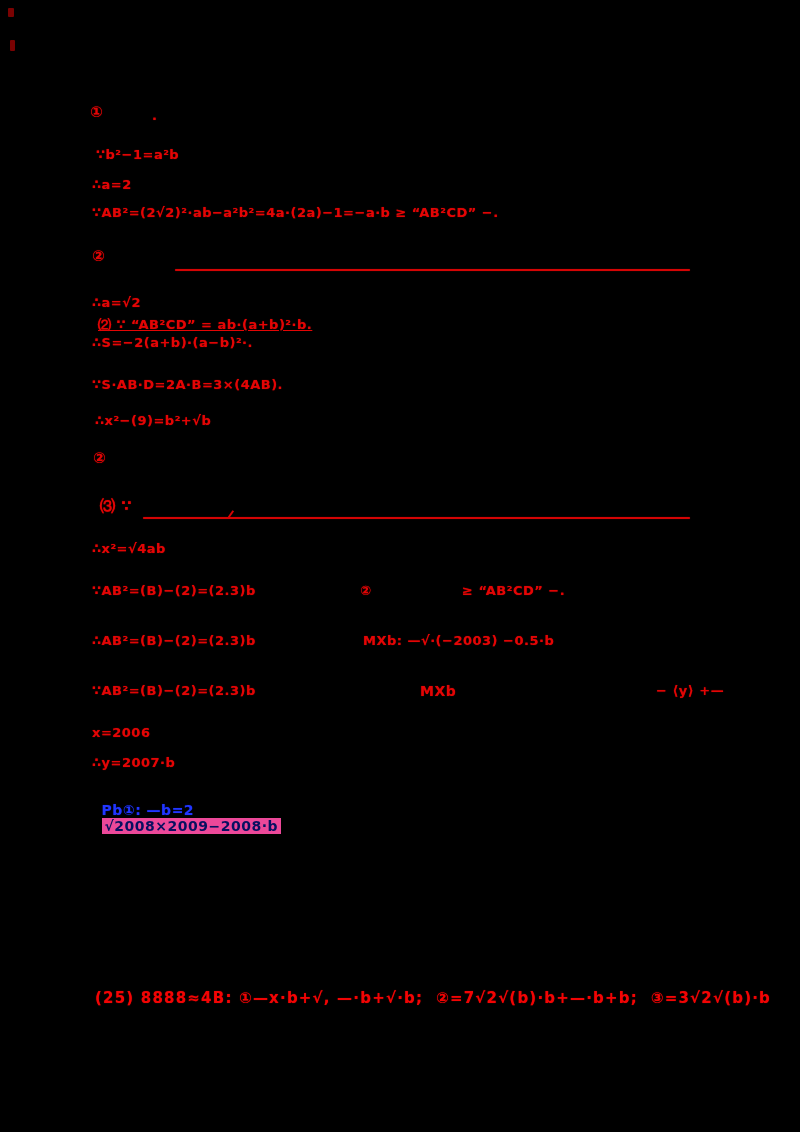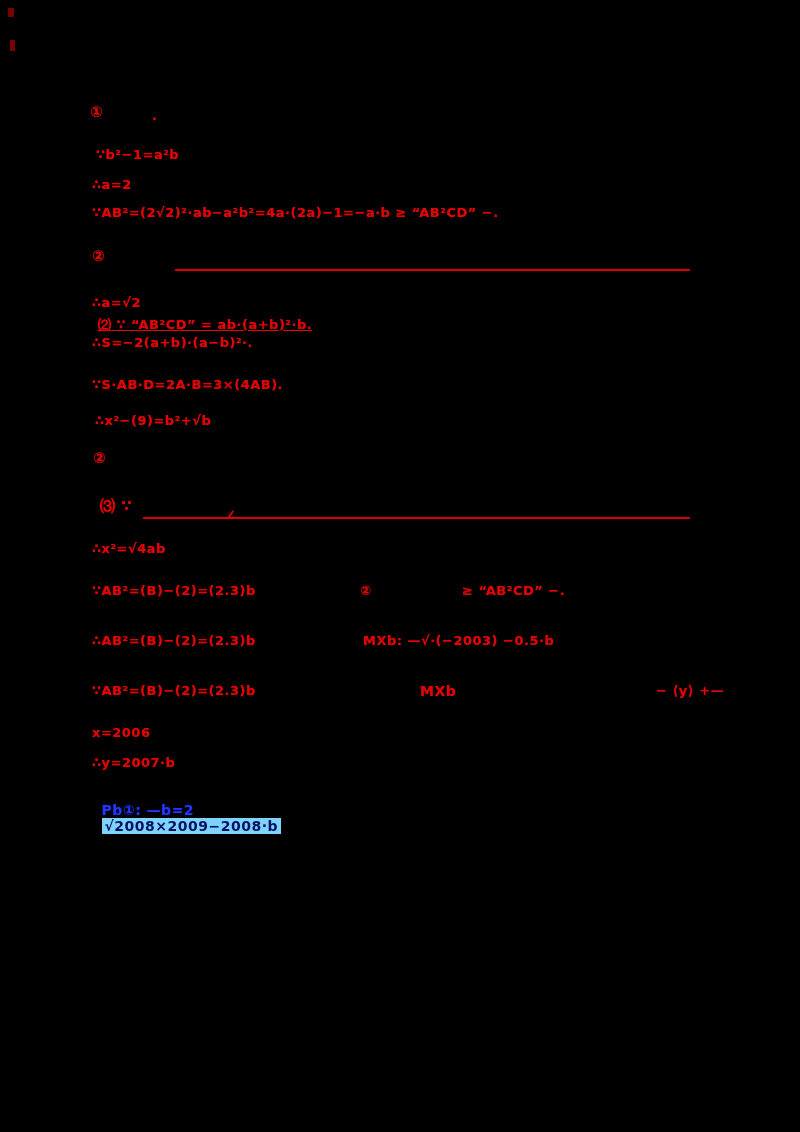--- a/index.html
+++ b/index.html
@@ -16,7 +16,7 @@
   }
   .big{font-size:15px;}
   .blue{color:#2236ff;text-shadow:0 0 1px #0018a0;}
-  .hl{background:#7dd3fc;color:#071060;padding:0 3px;text-shadow:none;}
+  .hl{background:#ec4899;color:#071060;padding:0 3px;text-shadow:none;}
   .hline{position:absolute;background:#d40404;height:2px;border-radius:1px;box-shadow:0 0 1px #900;}
   .tick{position:absolute;background:#d40404;width:2px;height:8px;transform:rotate(35deg);}
   .speck{position:absolute;background:#7a0202;border-radius:1px;}

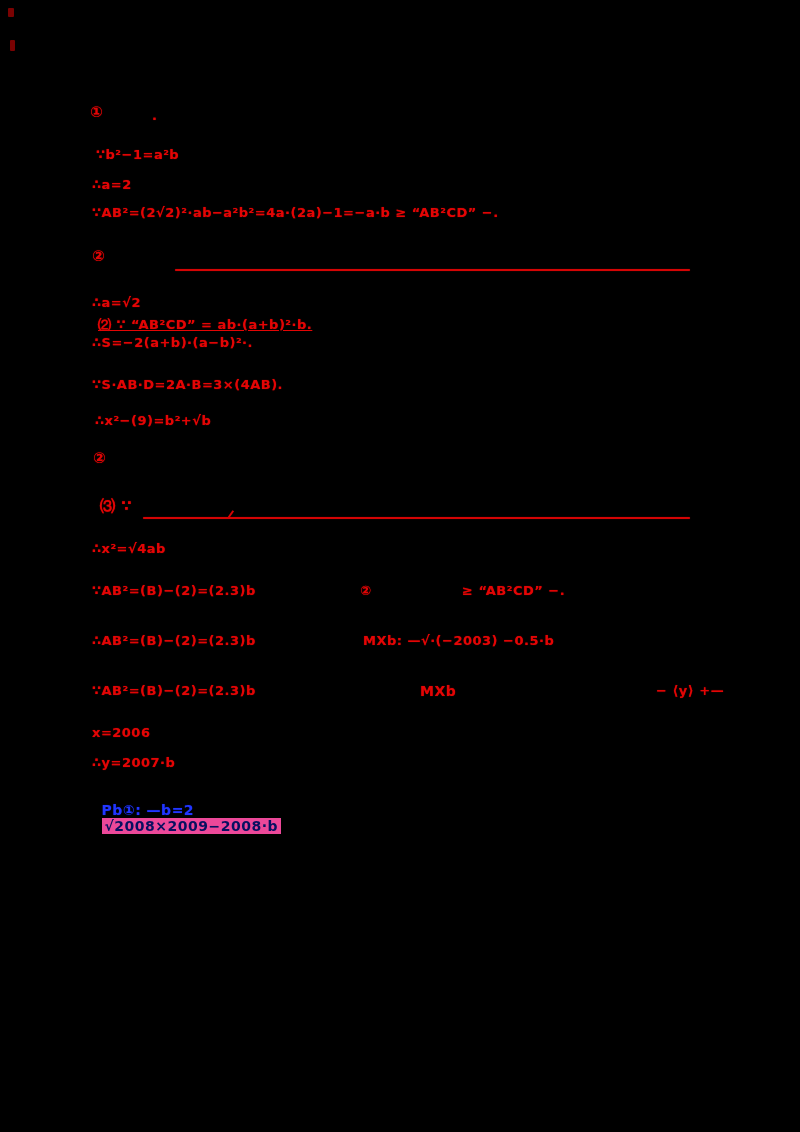--- a/index.html
+++ b/index.html
@@ -70,6 +70,7 @@
     <span class="hl">√2008×2009−2008·b</span>
   </div>
 
+  <div class="frag footer" style="left:95px;top:990px;">(25) 8888≈4B: ①—x·b+√, —·b+√·b;  ②=7√2√(b)·b+—·b+b;  ③=3√2√(b)·b</div>
 
 </div>
 

